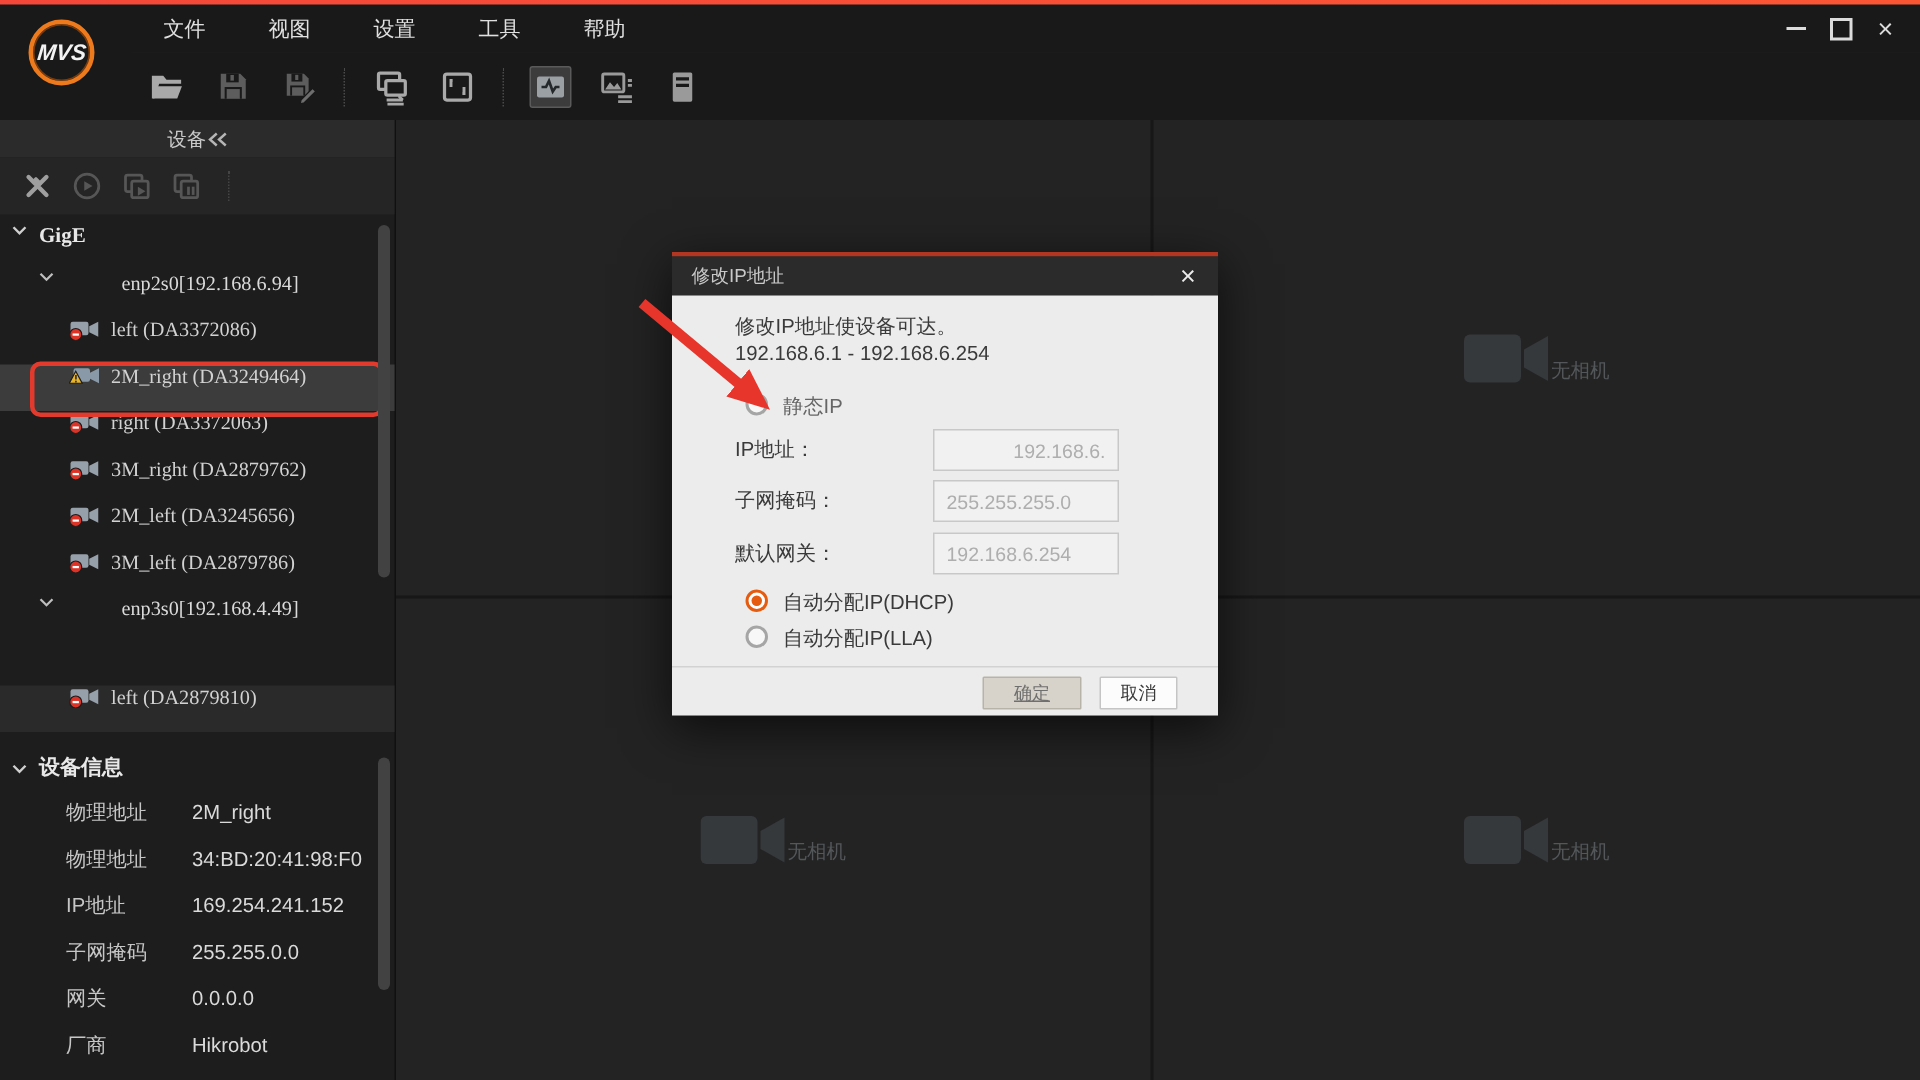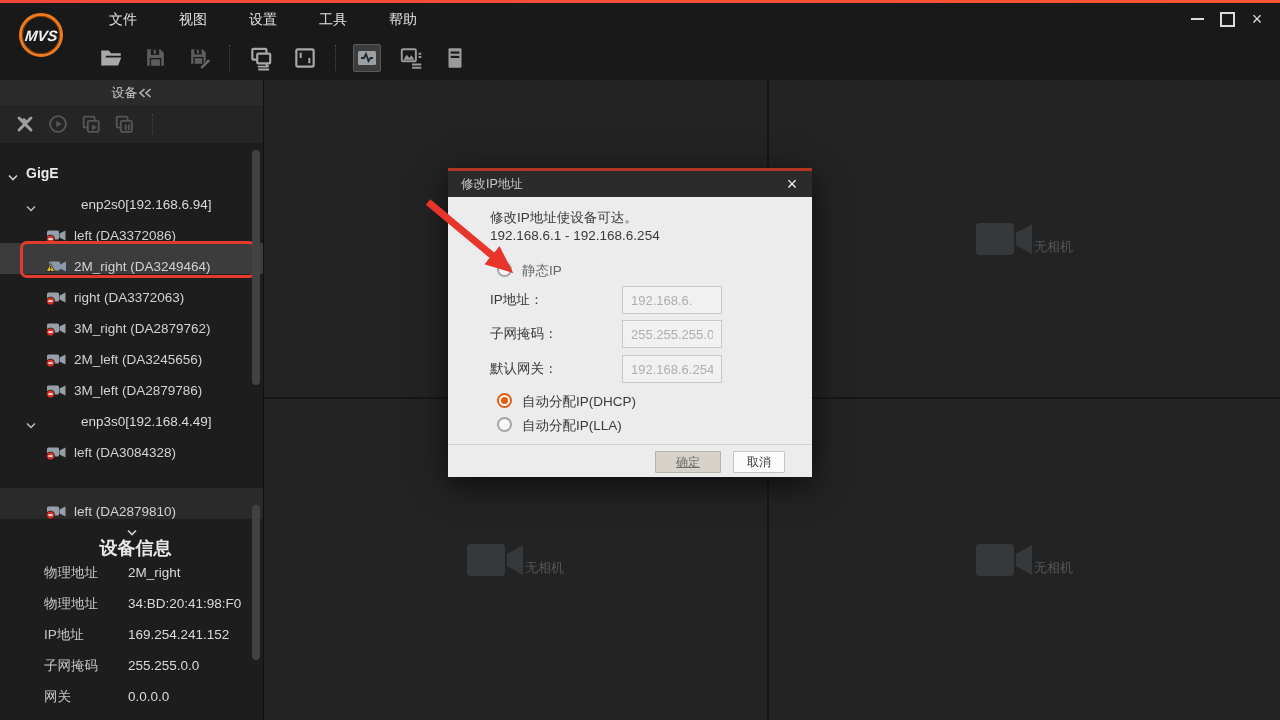--- a/index.html
+++ b/index.html
@@ -41,7 +41,7 @@
   .st-icon{width:22px;height:22px;margin-right:11px;display:flex;align-items:center;justify-content:center;}
   .st-sep{width:1px;height:20px;margin-left:6px;border-left:1px dotted #454545;}
   .tree{padding-top:7px;}
-  .trow{height:31px;display:flex;align-items:flex-end;font-size:13.5px;color:#d2d2d2;position:relative;}
+  .trow{height:31px;display:flex;align-items:flex-start;font-size:13.5px;color:#d2d2d2;position:relative;font-family:Liberation Serif, serif;}
   .trow.lvl0{padding-left:8px;font-weight:bold;font-size:14px;color:#e8e8e8;}
   .trow.lvl1{padding-left:26px;color:#dadada;gap:37px;}
   .trow.lvl2{padding-left:46px;}

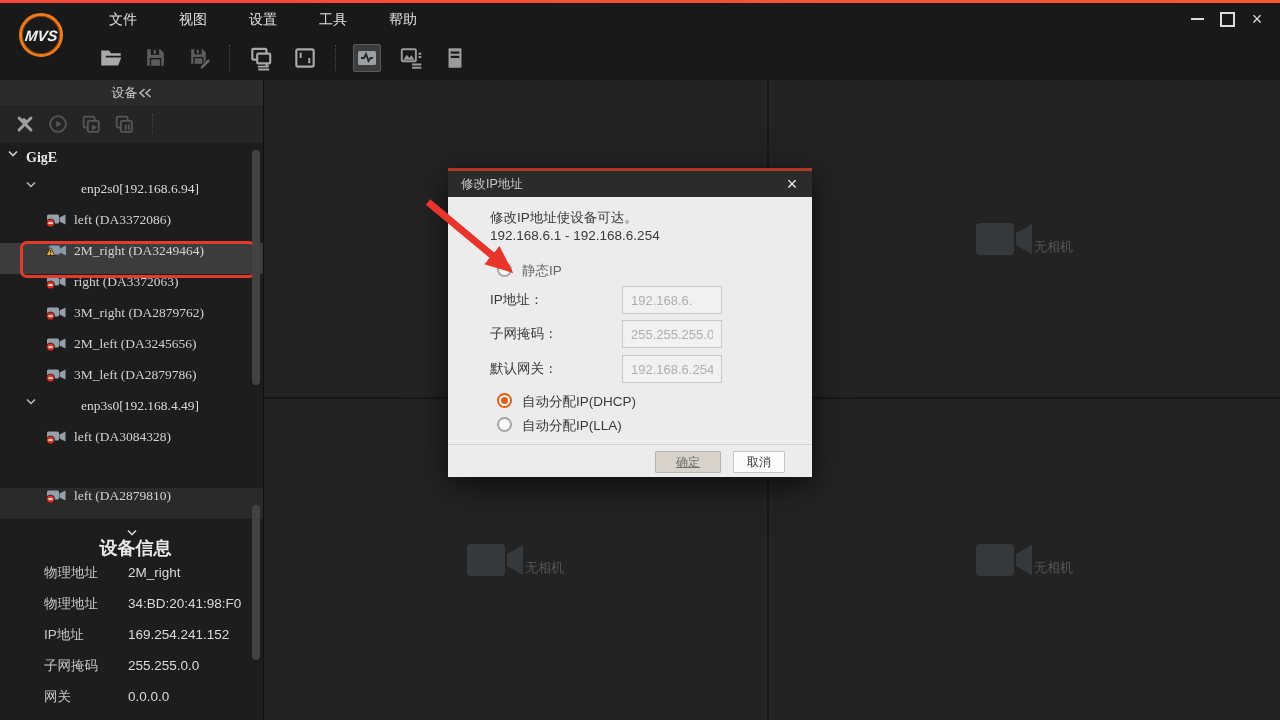--- a/index.html
+++ b/index.html
@@ -93,7 +93,7 @@
     border:1px solid #c8c8c8;background:#f1f1f1;font-size:13px;color:#9d9d9d;padding:0 8px;
     font-family:"Liberation Sans","DejaVu Sans",sans-serif;outline:none;}
   .f-input::placeholder{color:#aeaeae;}
-  .fr1{top:89px;} .fr2{top:123px;} .fr3{top:158px;}
+  .fr1{top:89px;text-align:right;} .fr2{top:123px;} .fr3{top:158px;}
   .d-footline{position:absolute;left:0;top:247px;width:364px;height:1px;background:#d2d2d2;}
   .d-btn{position:absolute;top:254px;height:22px;font-size:12px;border-radius:1px;
     font-family:"Liberation Sans","DejaVu Sans",sans-serif;}

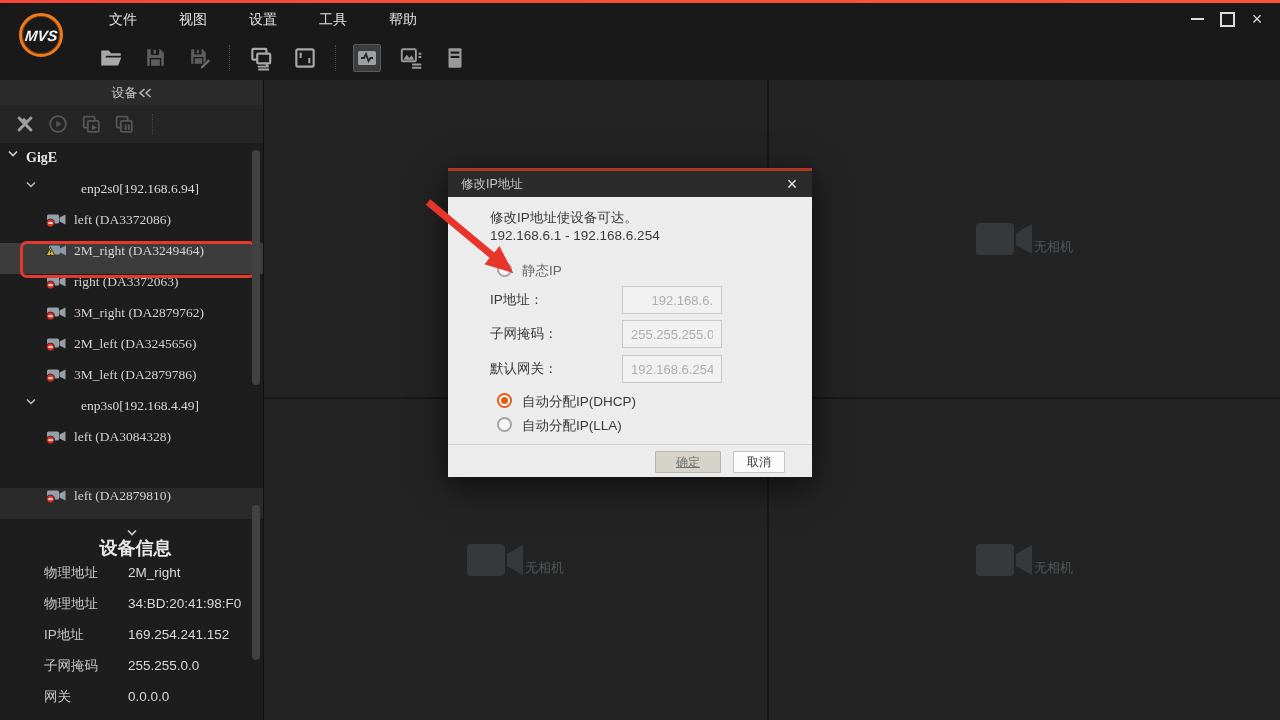--- a/index.html
+++ b/index.html
@@ -89,7 +89,7 @@
   .rl-dhcp{position:absolute;left:74px;top:196px;text-align:center;}
   .rl-lla{position:absolute;left:74px;top:220px;}
   .f-label{position:absolute;left:42px;height:28px;line-height:28px;color:#3a3a3a;}
-  .f-input{position:absolute;left:174px;width:100px;height:28px;box-sizing:border-box;
+  .f-input{position:absolute;left:174px;width:124px;height:28px;box-sizing:border-box;
     border:1px solid #c8c8c8;background:#f1f1f1;font-size:13px;color:#9d9d9d;padding:0 8px;
     font-family:"Liberation Sans","DejaVu Sans",sans-serif;outline:none;}
   .f-input::placeholder{color:#aeaeae;}

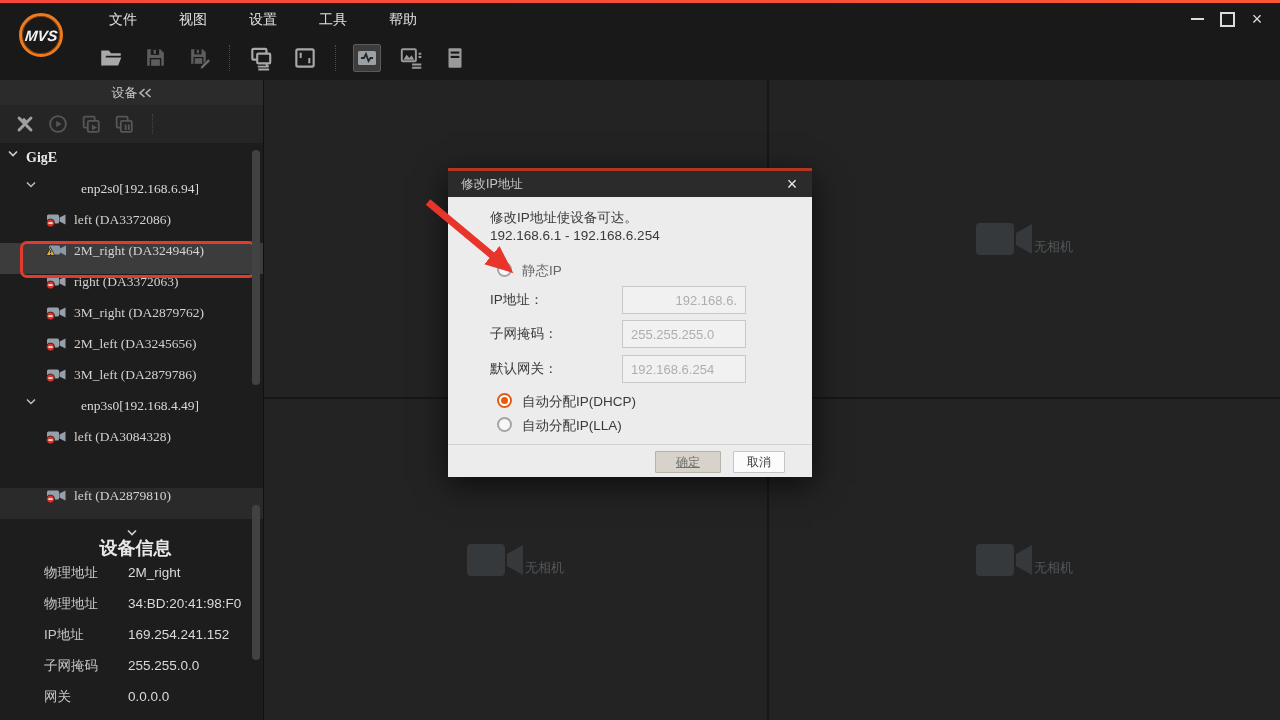--- a/index.html
+++ b/index.html
@@ -338,17 +338,6 @@
       <span>enp3s0[192.168.4.49]</span>
     </div>
 
-    <div class="trow lvl2">
-      <span class="camico">
-        <svg width="21" height="15" viewBox="0 0 21 15">
-          <rect x="1" y="2.5" width="12" height="9" rx="1.5" fill="#96a0aa"></rect>
-          <path d="M13.5 5.5l6-3v10l-6-3z" fill="#96a0aa"></path>
-          <circle cx="4.5" cy="11" r="4" fill="#dd3327" stroke="#1d1d1d" stroke-width="0.8"></circle>
-          <rect x="2.4" y="10.3" width="4.2" height="1.5" fill="#fff"></rect>
-        </svg>
-      </span>
-      <span>left (DA3084328)</span>
-    </div>
 
     <div class="trow lvl2 alt">
       <span class="camico">

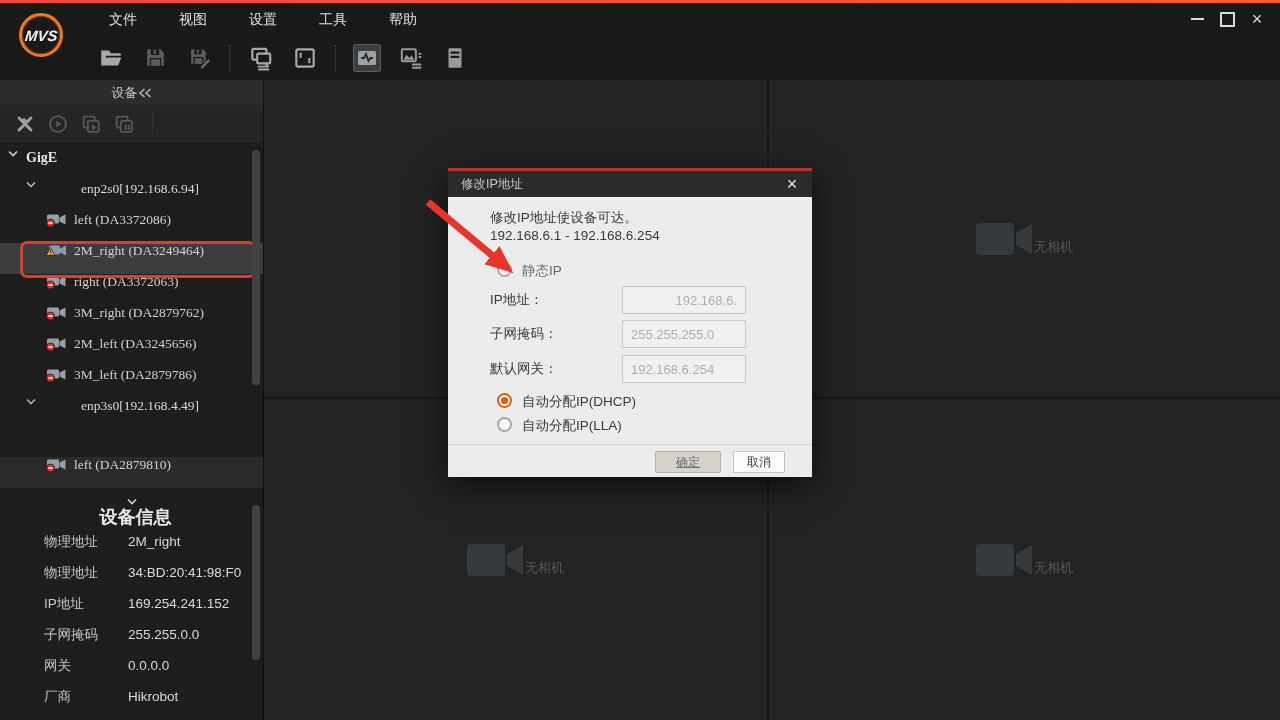--- a/index.html
+++ b/index.html
@@ -53,7 +53,7 @@
     border-radius:7px;pointer-events:none;z-index:6;}
   .info-gap{height:10px;}
   .info-header{height:28px;display:flex;align-items:center;padding-left:8px;font-weight:bold;
-    font-size:18px;color:#e8e8e8;flex-direction:column;}
+    font-size:14px;color:#e8e8e8;}
   .irow{height:31px;display:flex;align-items:center;font-size:13.5px;}
   .ilabel{width:84px;margin-left:44px;color:#c6c6c6;}
   .ivalue{color:#dadada;}

